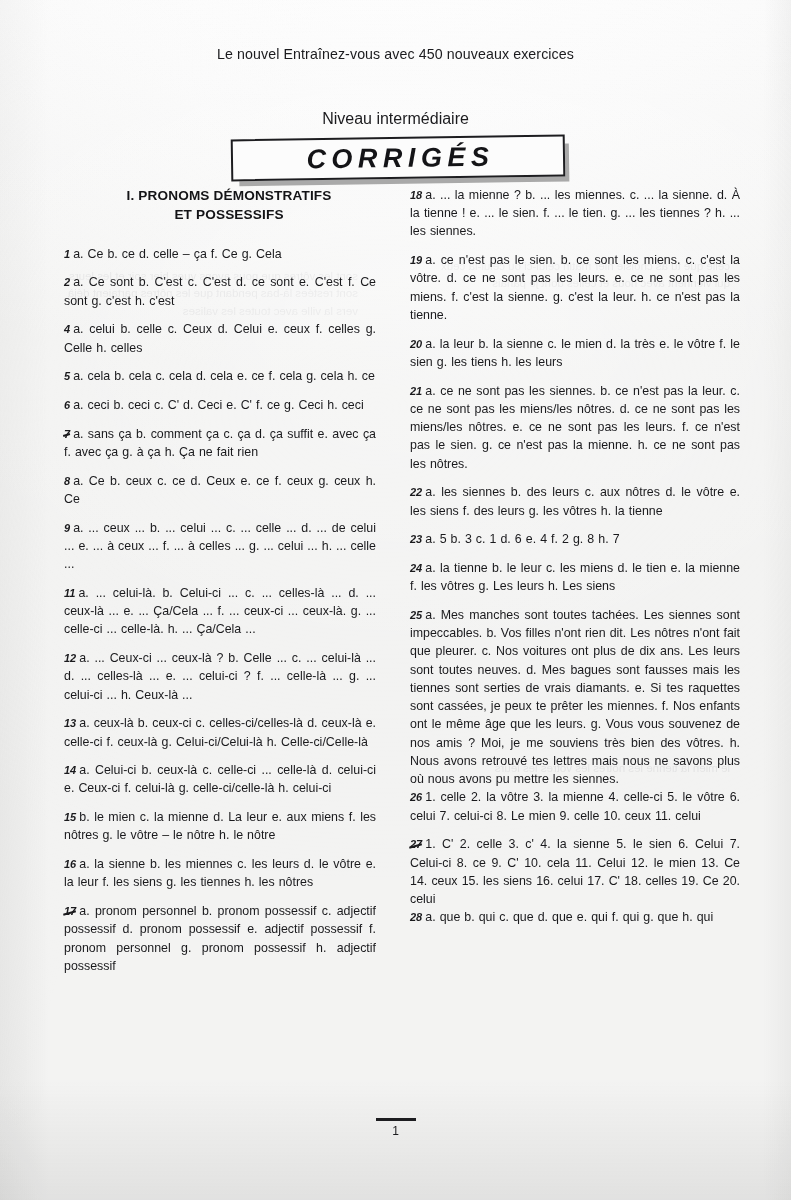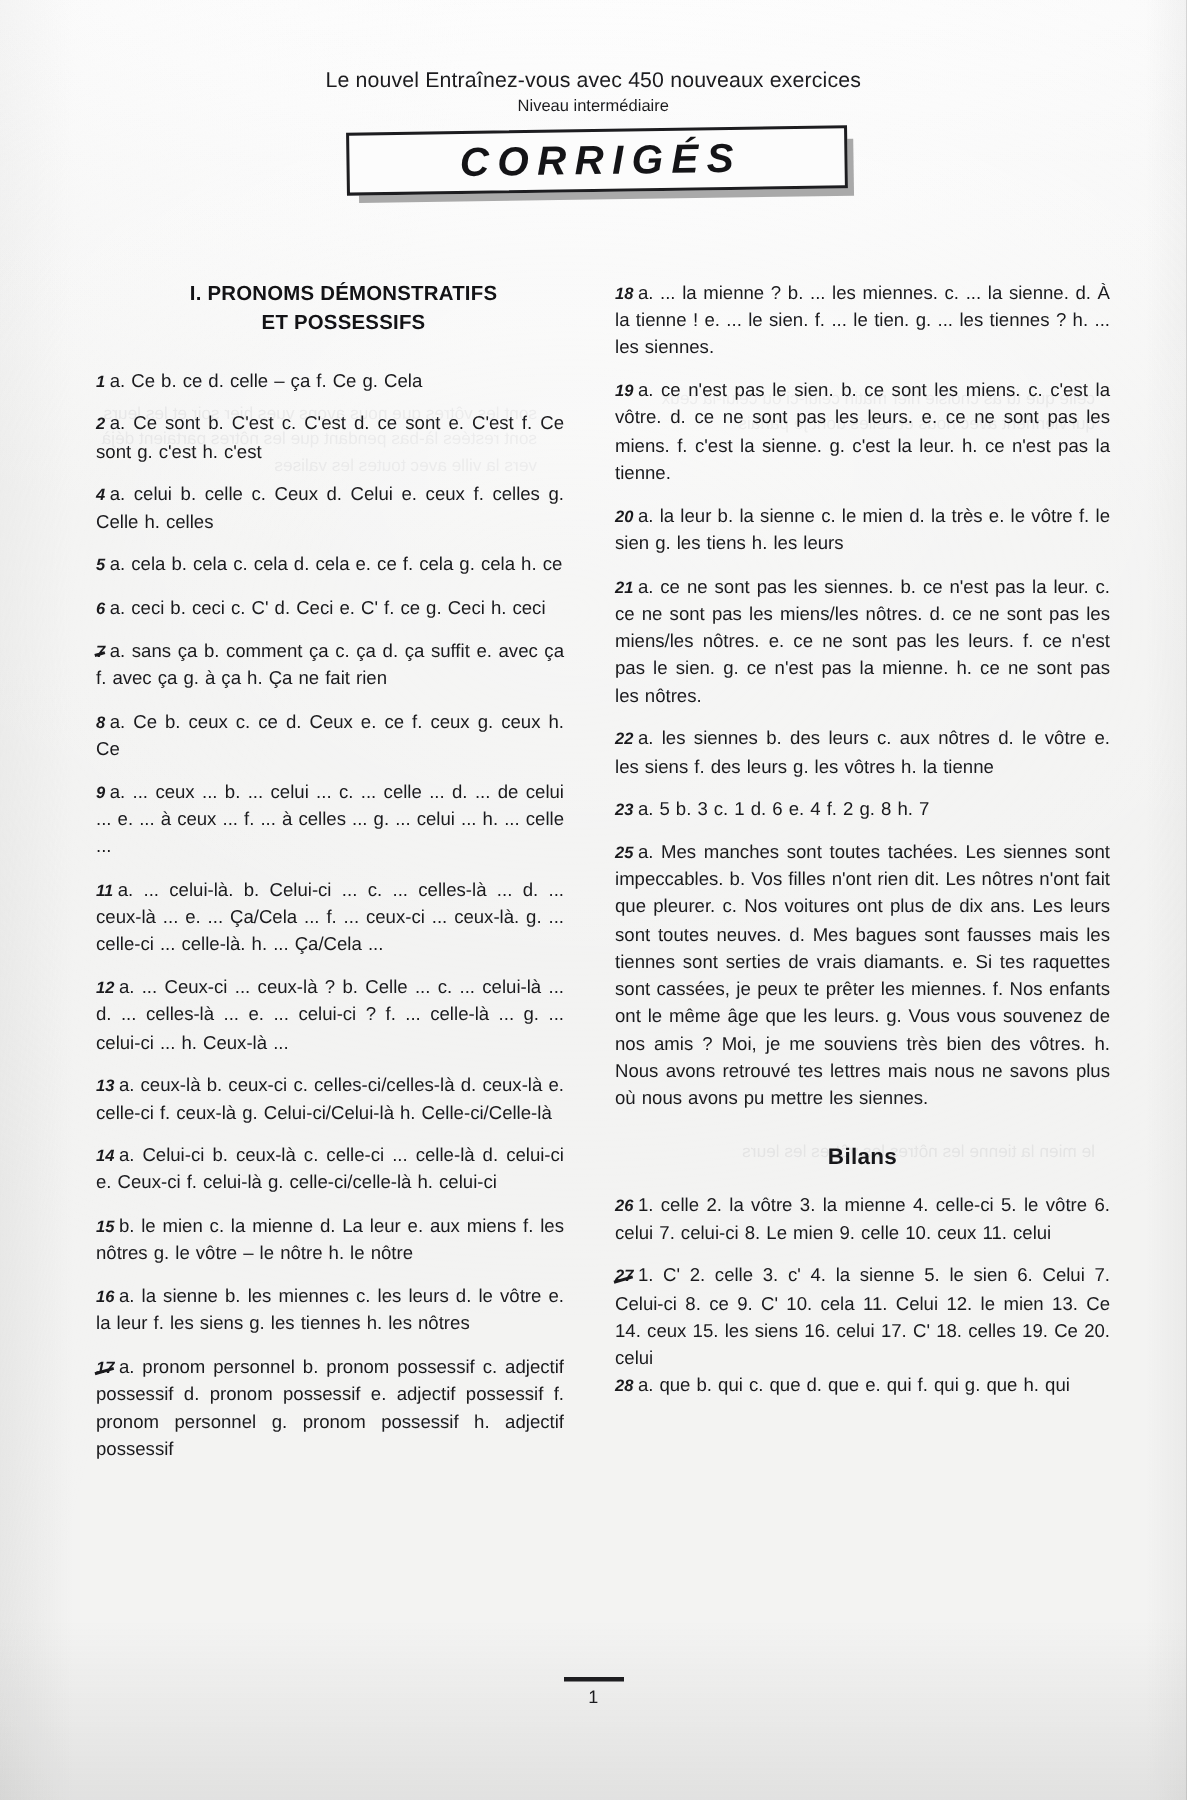--- a/index.html
+++ b/index.html
@@ -59,9 +59,10 @@
     white-space: nowrap;
   }
   .level-line {
-    font-size: 11px;
+    font-size: 16px;
     color: #1b1b1e;
     line-height: 1.35;
+    margin-top: 44px;
   }
   .titlebox-wrap {
     position: relative;

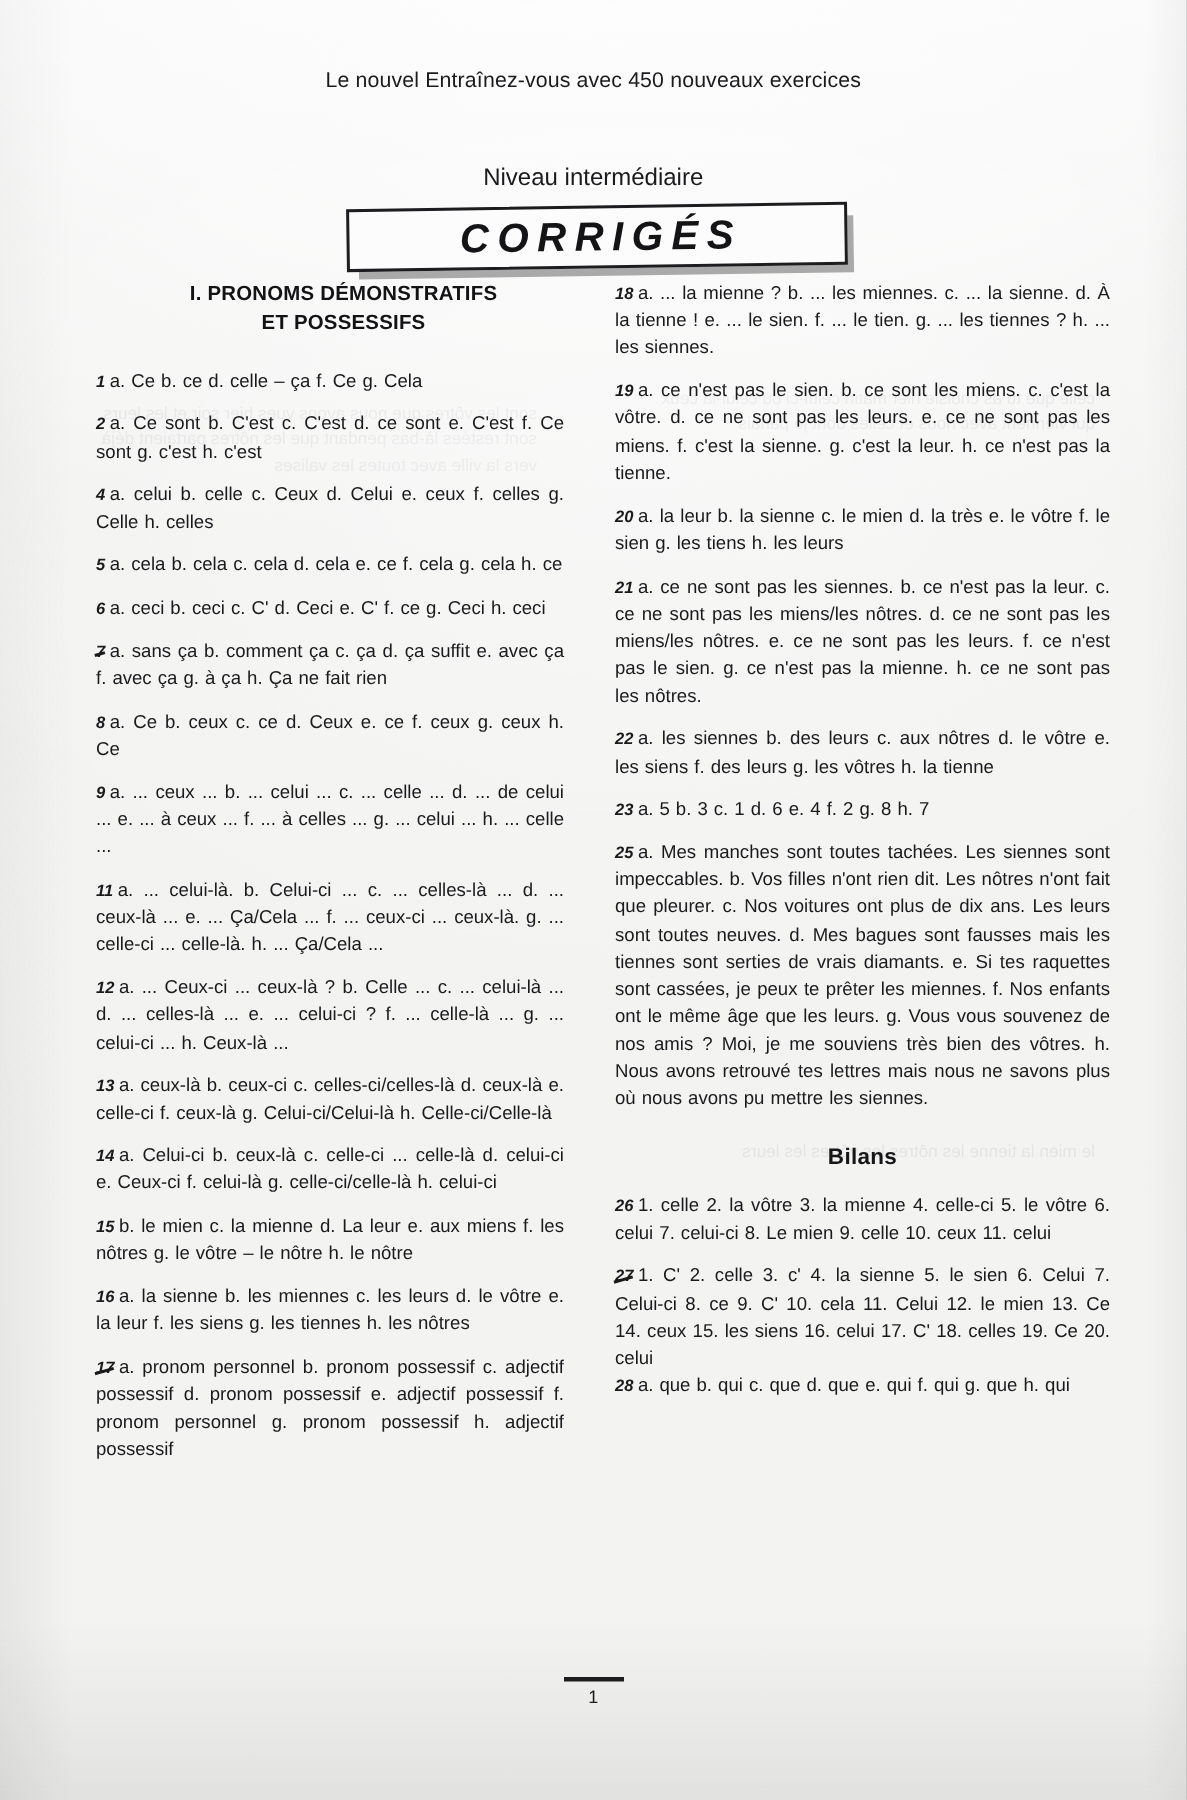--- a/index.html
+++ b/index.html
@@ -270,6 +270,7 @@
           <div class="item"><span class="num">21</span><span>a. ce ne sont pas les siennes.   b. ce n'est pas la leur.   c. ce ne sont pas les miens/les nôtres.   d. ce ne sont pas les miens/les nôtres.   e. ce ne sont pas les leurs.   f. ce n'est pas le sien.   g. ce n'est pas la mienne.   h. ce ne sont pas les nôtres.</span></div>
           <div class="item"><span class="num">22</span><span>a. les siennes   b. des leurs   c. aux nôtres   d. le vôtre   e. les siens   f. des leurs   g. les vôtres   h. la tienne</span></div>
           <div class="item"><span class="num">23</span><span>a. 5   b. 3   c. 1   d. 6   e. 4   f. 2   g. 8   h. 7</span></div>
+          <div class="item"><span class="num">24</span><span>a. la tienne   b. le leur   c. les miens   d. le tien   e. la mienne   f. les vôtres   g. Les leurs   h. Les siens</span></div>
           <div class="item"><span class="num">25</span><span>a. Mes manches sont toutes tachées. Les siennes sont impeccables.   b. Vos filles n'ont rien dit. Les nôtres n'ont fait que pleurer.   c. Nos voitures ont plus de dix ans. Les leurs sont toutes neuves.   d. Mes bagues sont fausses mais les tiennes sont serties de vrais diamants.   e. Si tes raquettes sont cassées, je peux te prêter les miennes.   f. Nos enfants ont le même âge que les leurs.   g. Vous vous souvenez de nos amis ? Moi, je me souviens très bien des vôtres.   h. Nous avons retrouvé tes lettres mais nous ne savons plus où nous avons pu mettre les siennes.</span></div>
         </div>
 

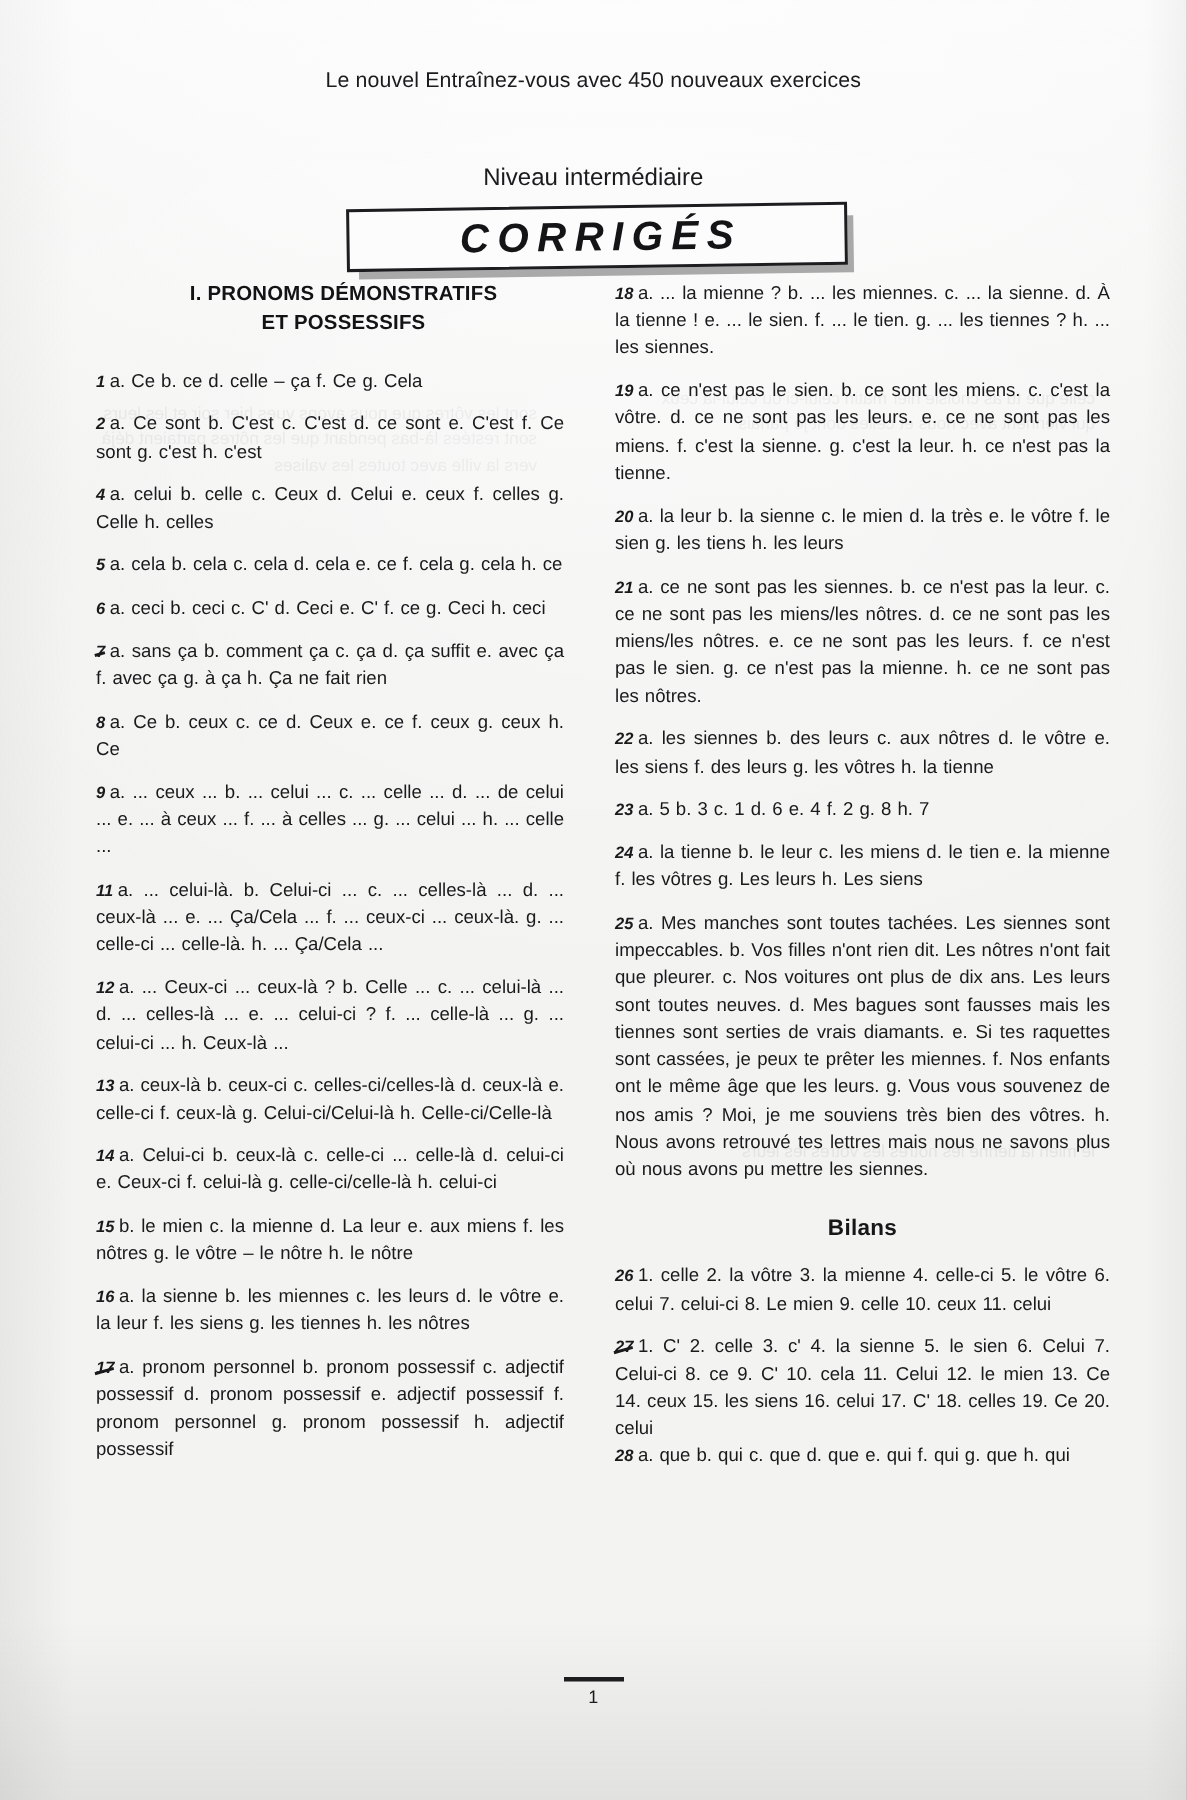--- a/index.html
+++ b/index.html
@@ -274,7 +274,6 @@
           <div class="item"><span class="num">25</span><span>a. Mes manches sont toutes tachées. Les siennes sont impeccables.   b. Vos filles n'ont rien dit. Les nôtres n'ont fait que pleurer.   c. Nos voitures ont plus de dix ans. Les leurs sont toutes neuves.   d. Mes bagues sont fausses mais les tiennes sont serties de vrais diamants.   e. Si tes raquettes sont cassées, je peux te prêter les miennes.   f. Nos enfants ont le même âge que les leurs.   g. Vous vous souvenez de nos amis ? Moi, je me souviens très bien des vôtres.   h. Nous avons retrouvé tes lettres mais nous ne savons plus où nous avons pu mettre les siennes.</span></div>
         </div>
 
-      <div class="bilans">Bilans</div>
       <div id="bilans-items">
           <div class="item"><span class="num">26</span><span>1. celle   2. la vôtre   3. la mienne   4. celle-ci   5. le vôtre  6. celui  7. celui-ci  8. Le mien  9. celle  10. ceux   11. celui</span></div>
           <div class="item"><span class="num slash">27</span><span>1. C'   2. celle   3. c'   4. la sienne   5. le sien   6. Celui   7. Celui-ci   8. ce   9. C'   10. cela   11. Celui   12. le mien   13. Ce   14. ceux   15. les siens   16. celui   17. C'   18. celles   19. Ce   20. celui</span></div>

